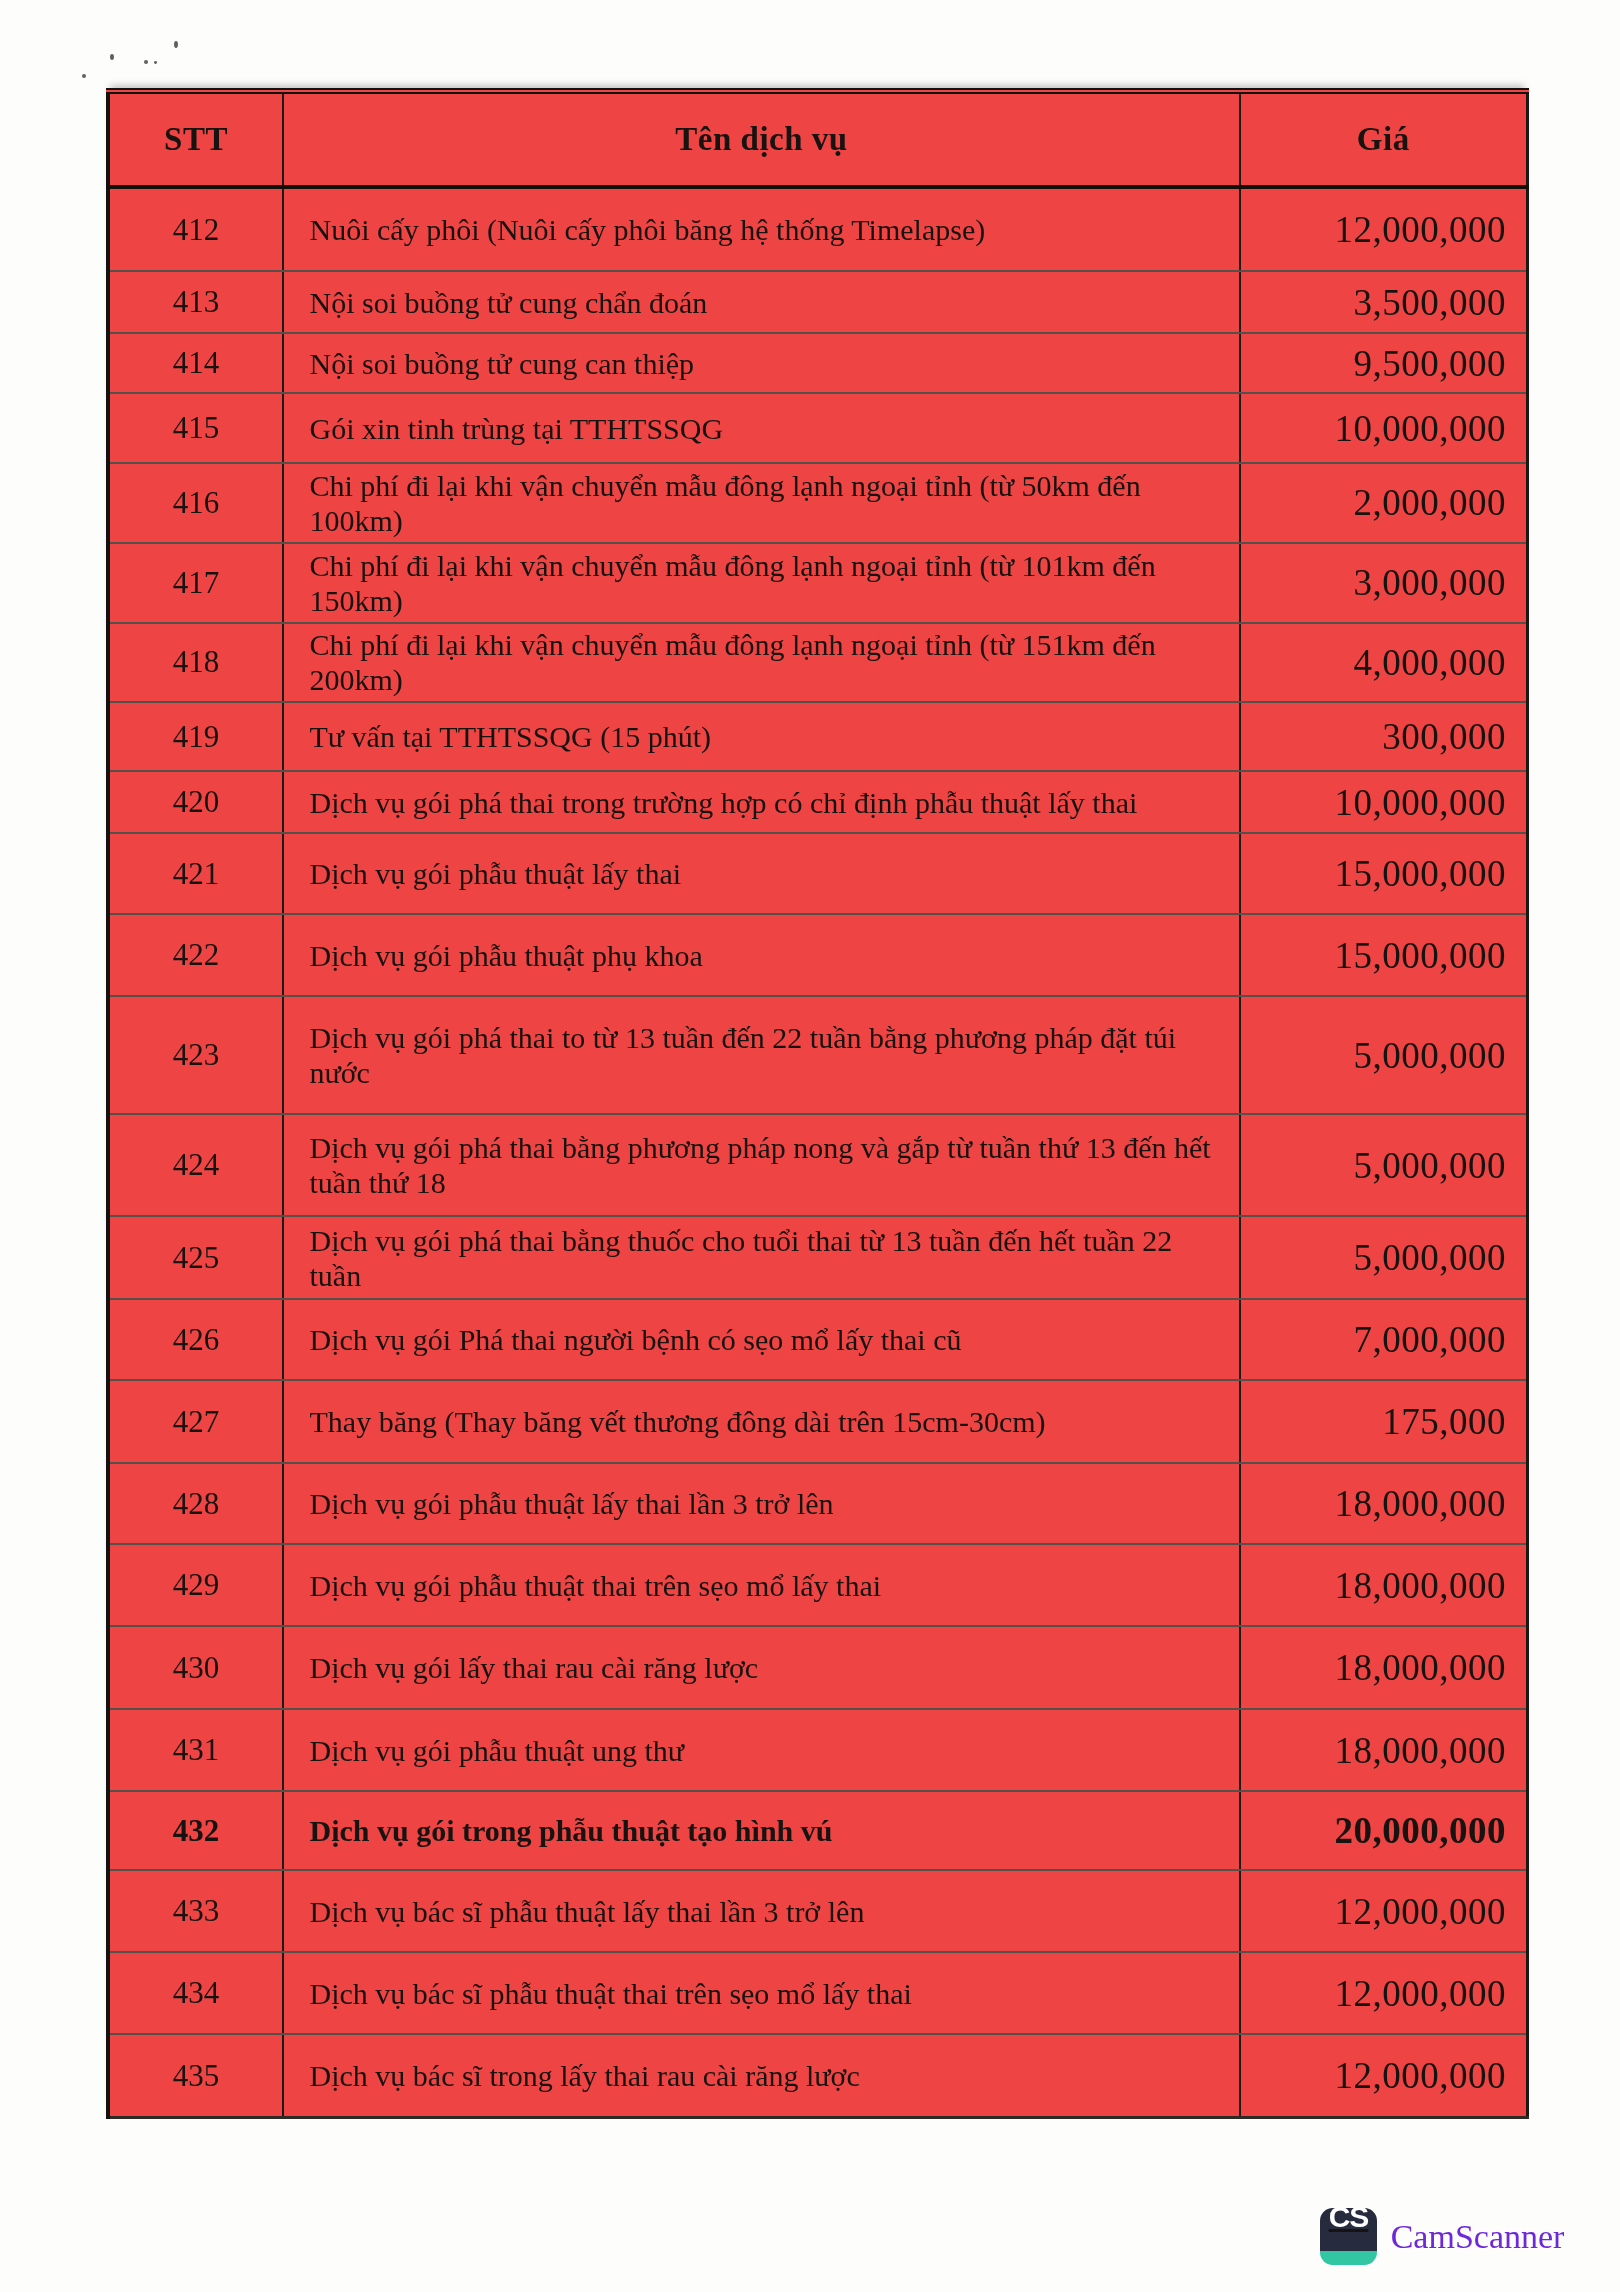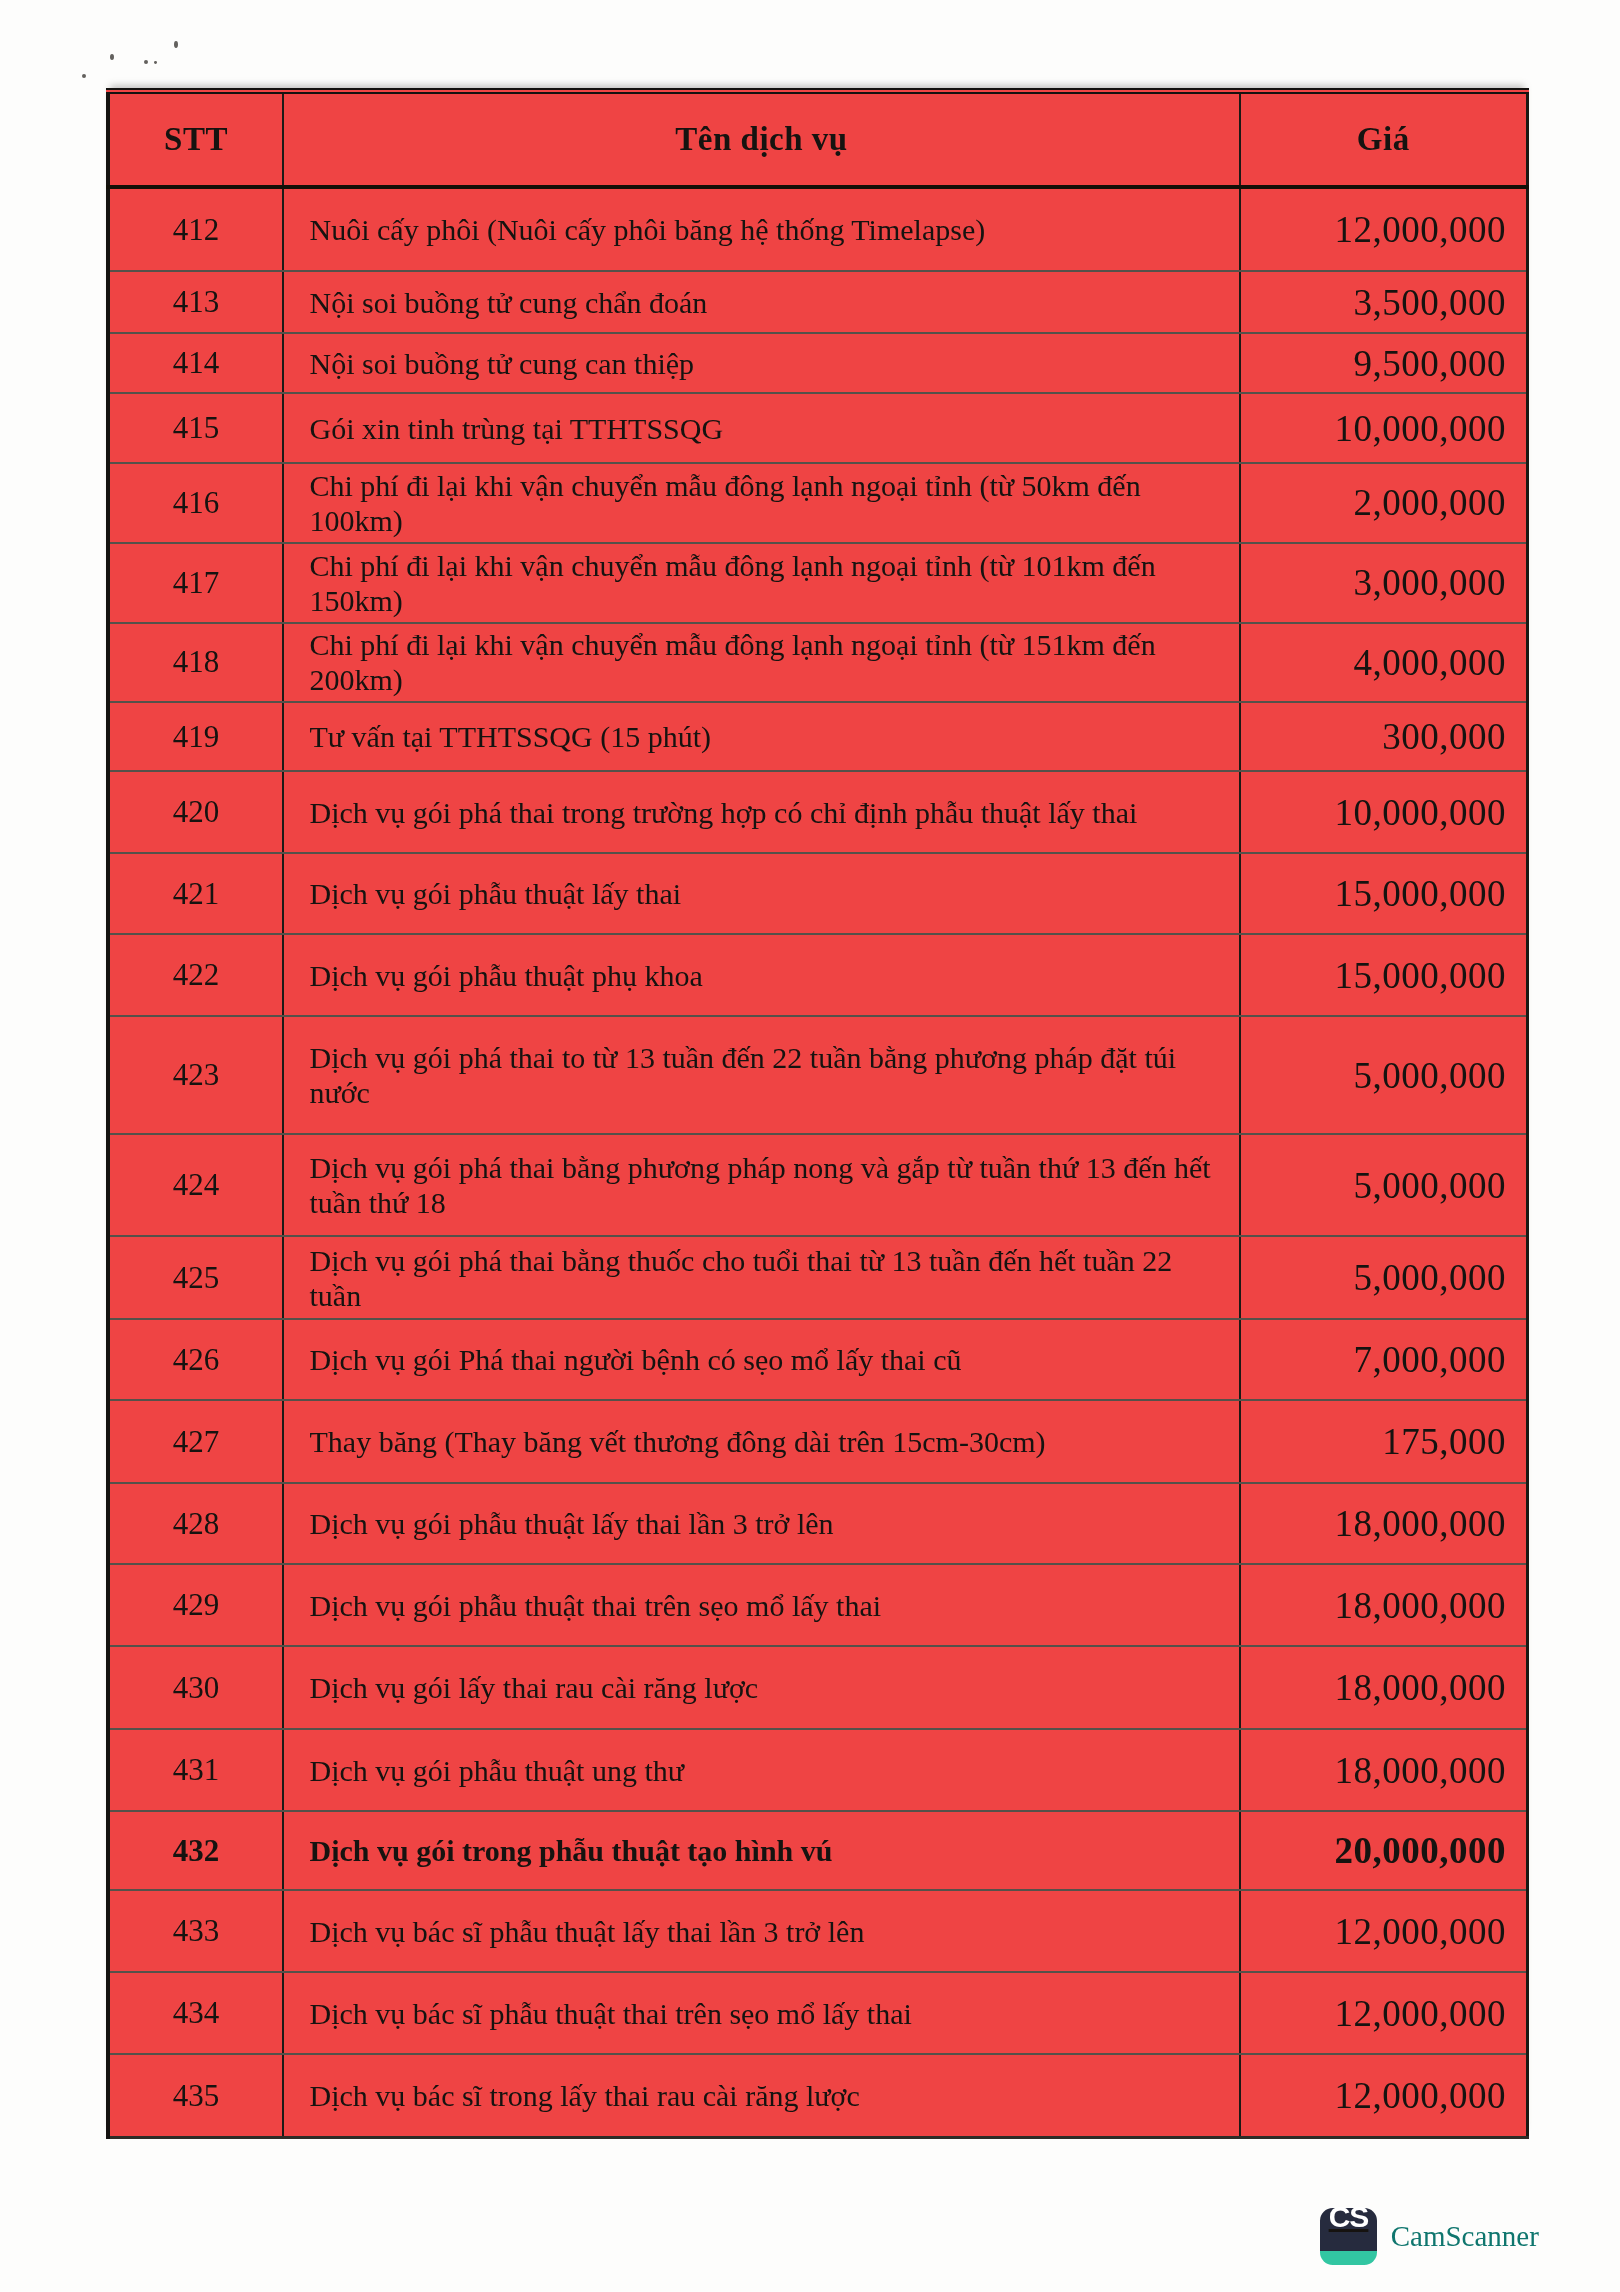--- a/index.html
+++ b/index.html
@@ -132,7 +132,7 @@
     <td class="service">Tư vấn tại TTHTSSQG (15 phút)</td>
     <td class="price-val">300,000</td>
   </tr>
-        <tr class="data-row" style="height: 82px;">
+        <tr class="data-row" style="height: 62px;">
     <td class="stt">420</td>
     <td class="service">Dịch vụ gói phá thai trong trường hợp có chỉ định phẫu thuật lấy thai</td>
     <td class="price-val">10,000,000</td>

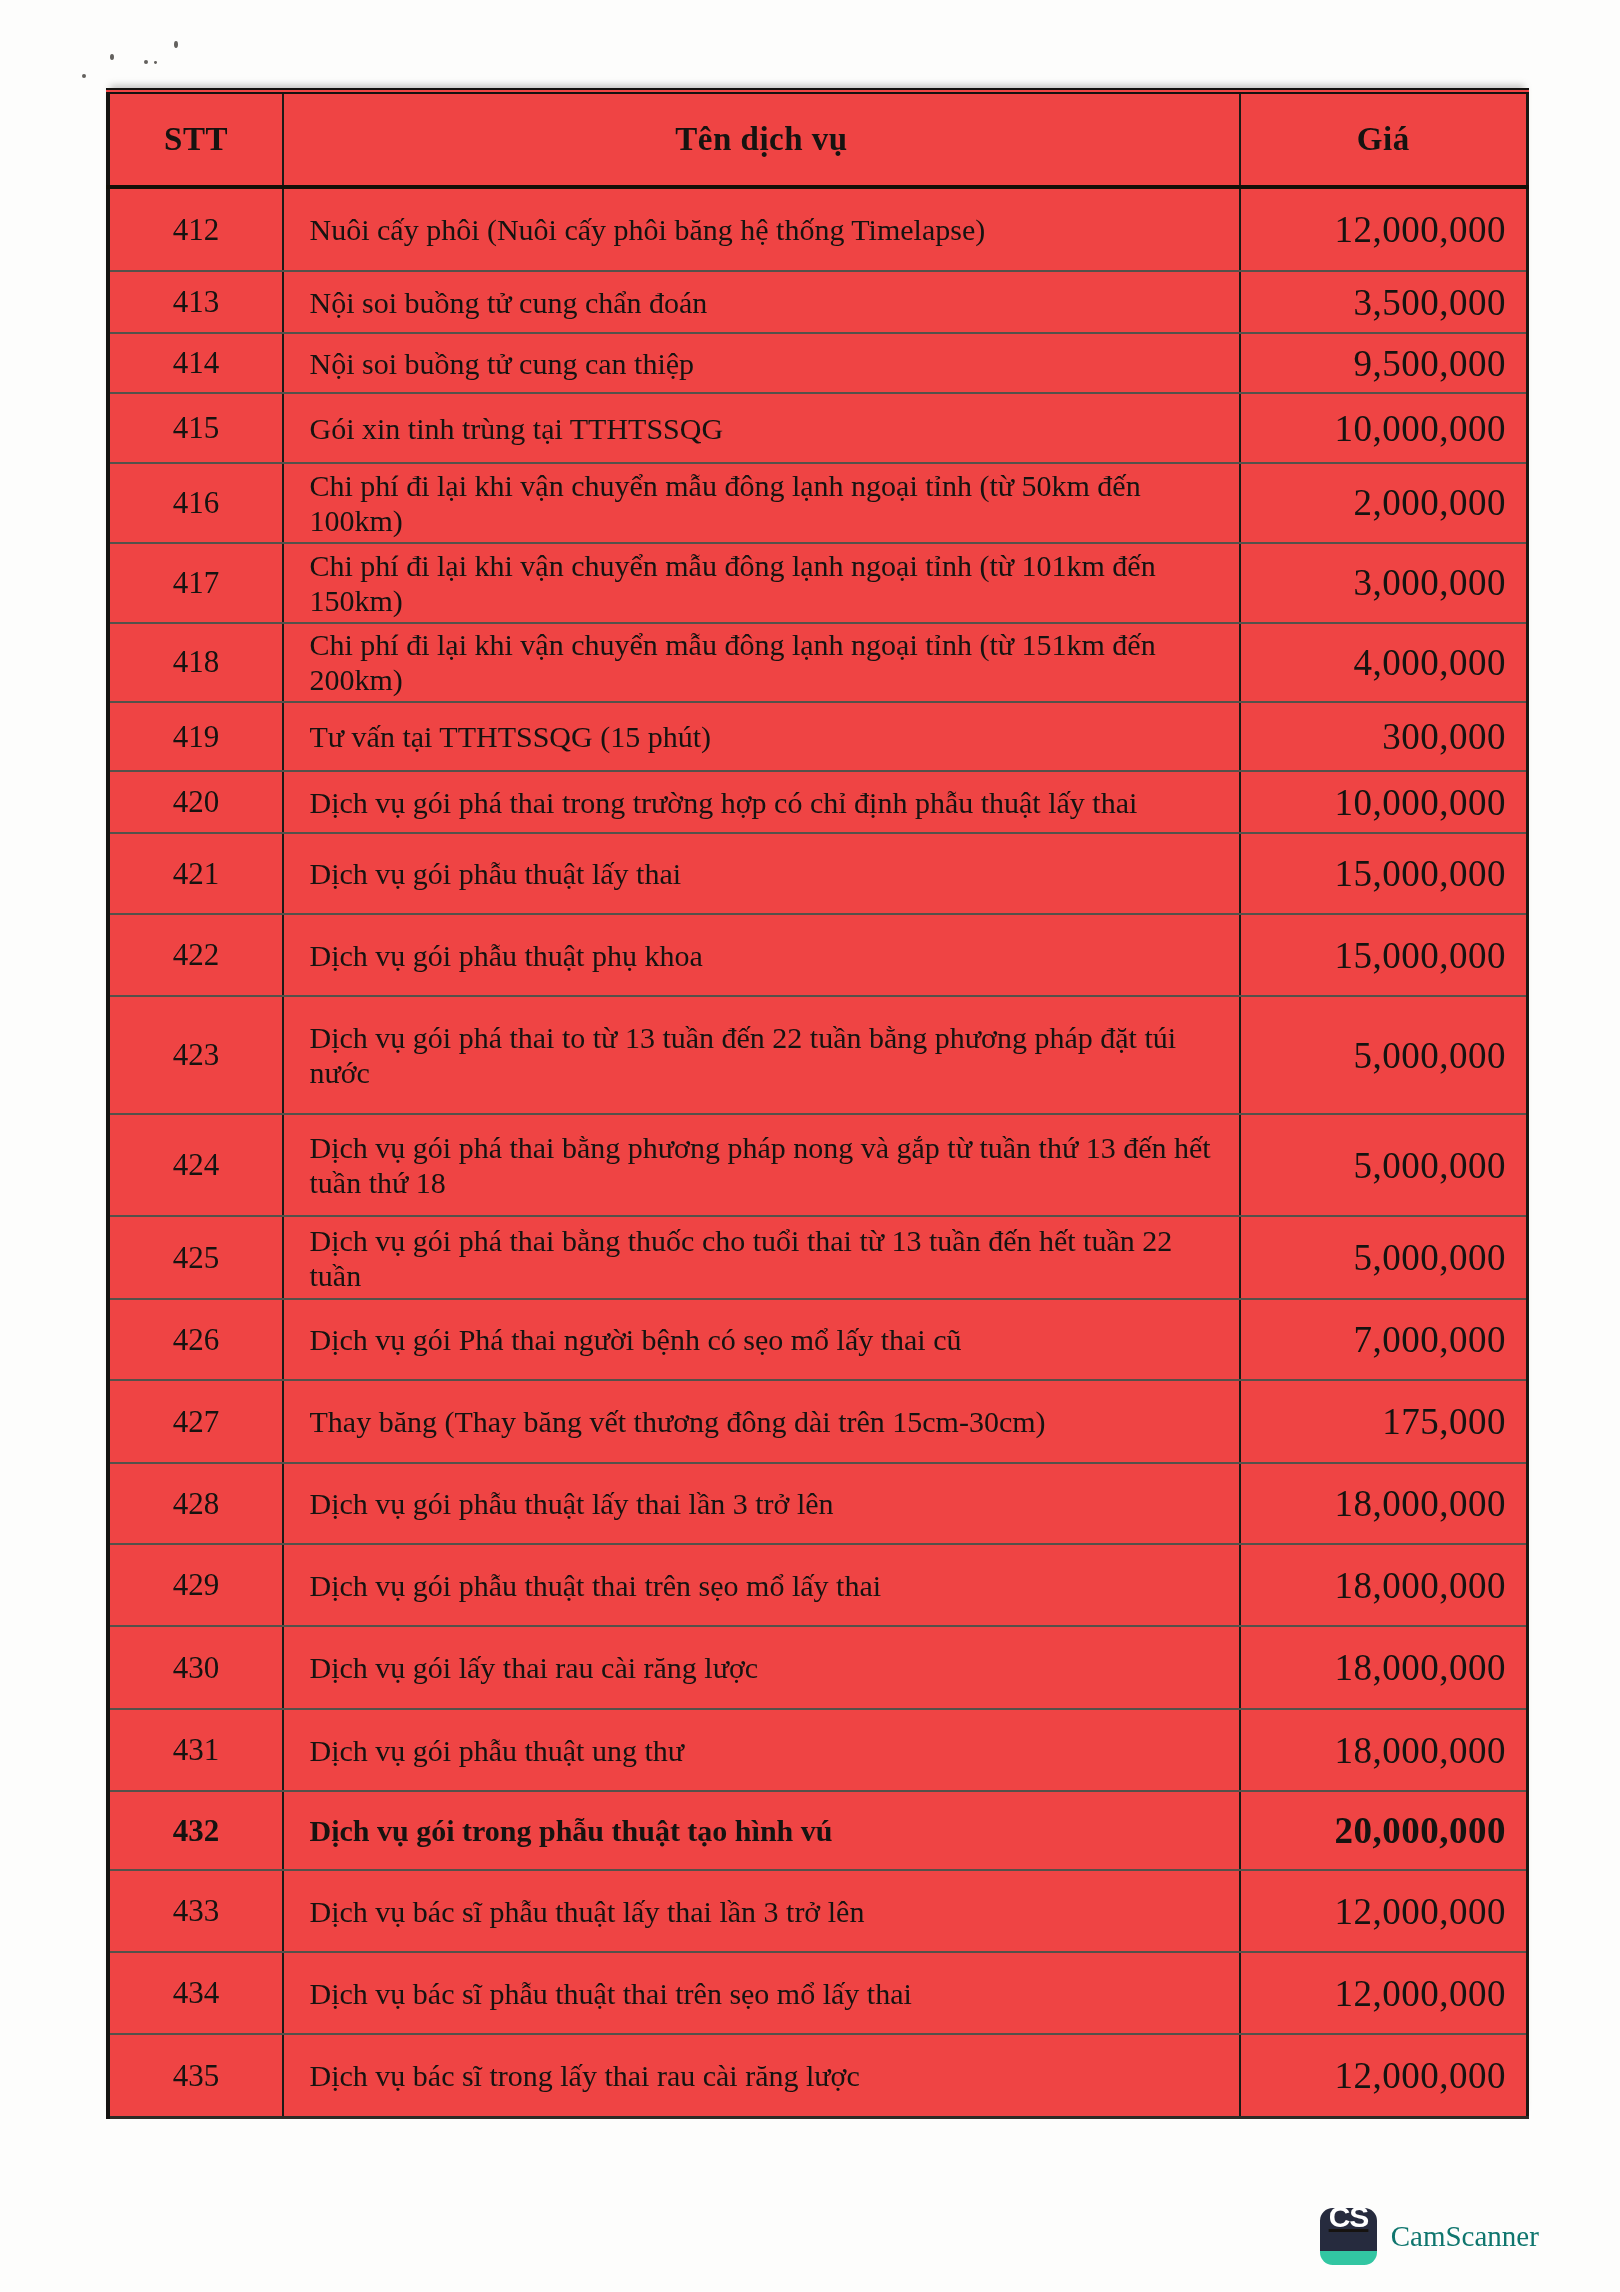--- a/index.html
+++ b/index.html
@@ -63,7 +63,7 @@
     letter-spacing: -1px; margin-top: -7.8px;
   }
   .cs-name {
-    margin-left: 13.7px; font-size: 29px; color: #0f766e;
+    margin-left: 13.7px; font-size: 34px; color: #6d28d9;
     font-family: "Liberation Serif", "DejaVu Serif", serif;
     white-space: nowrap;
   }

